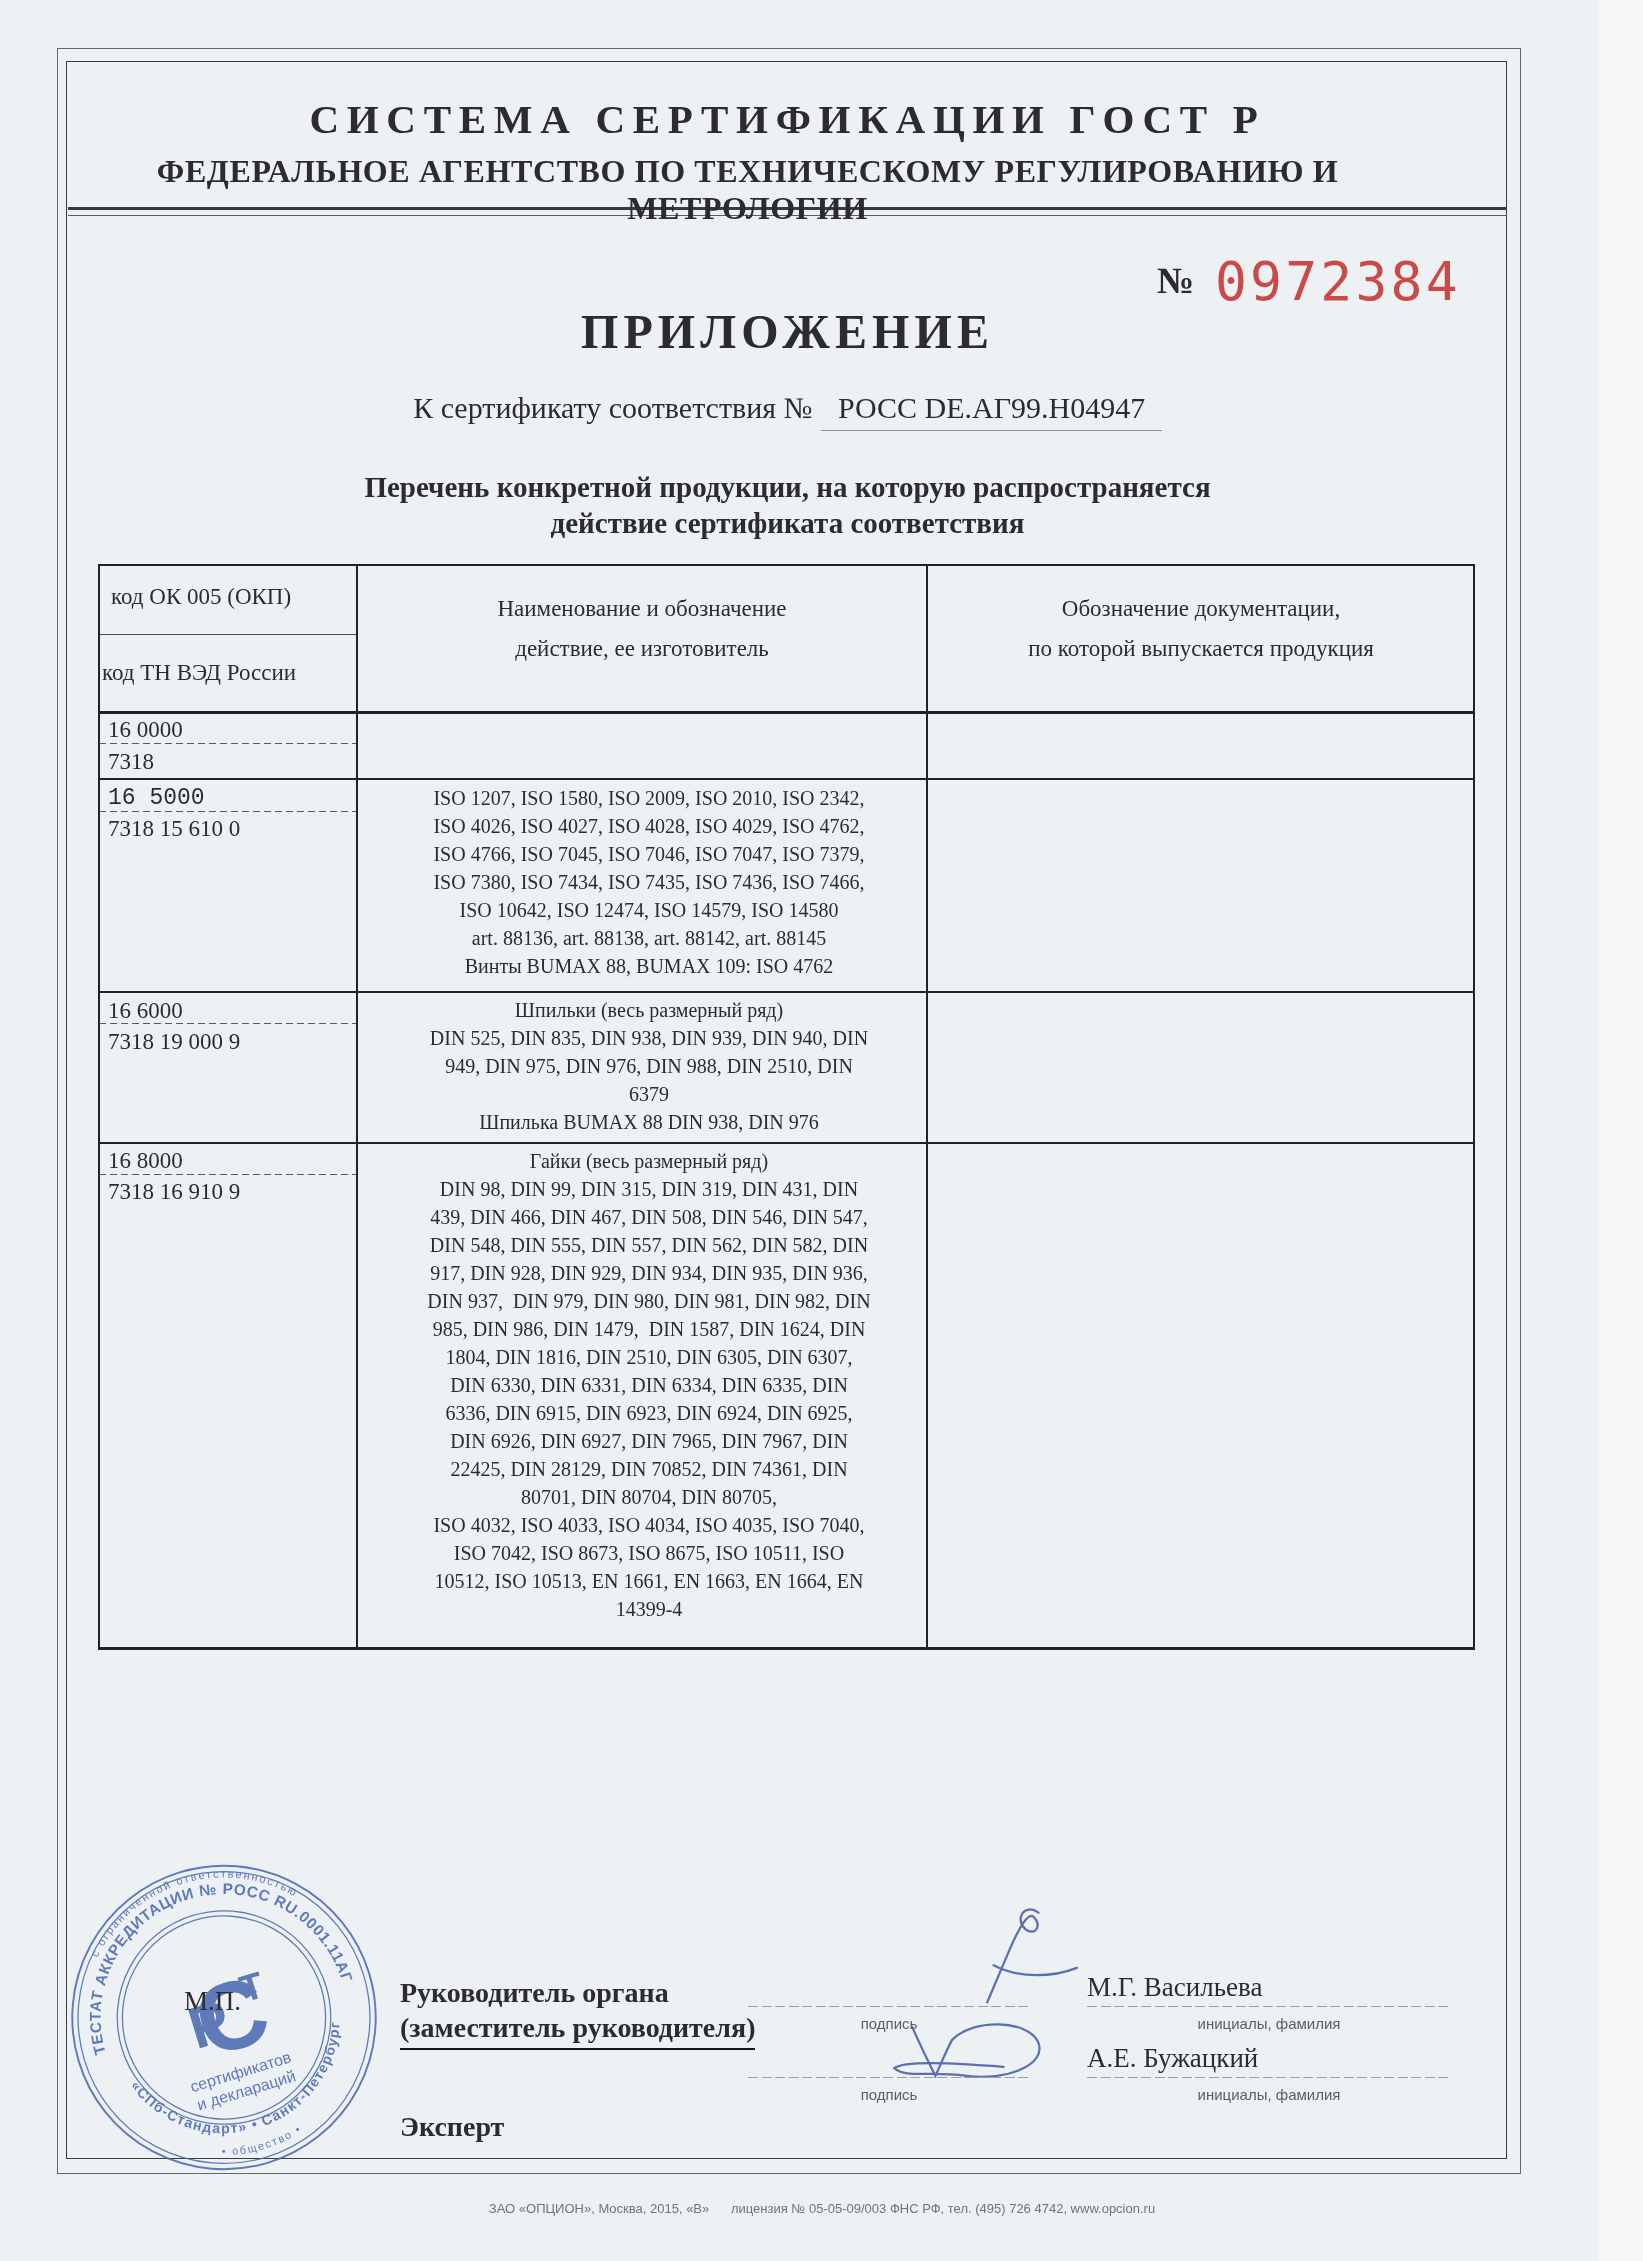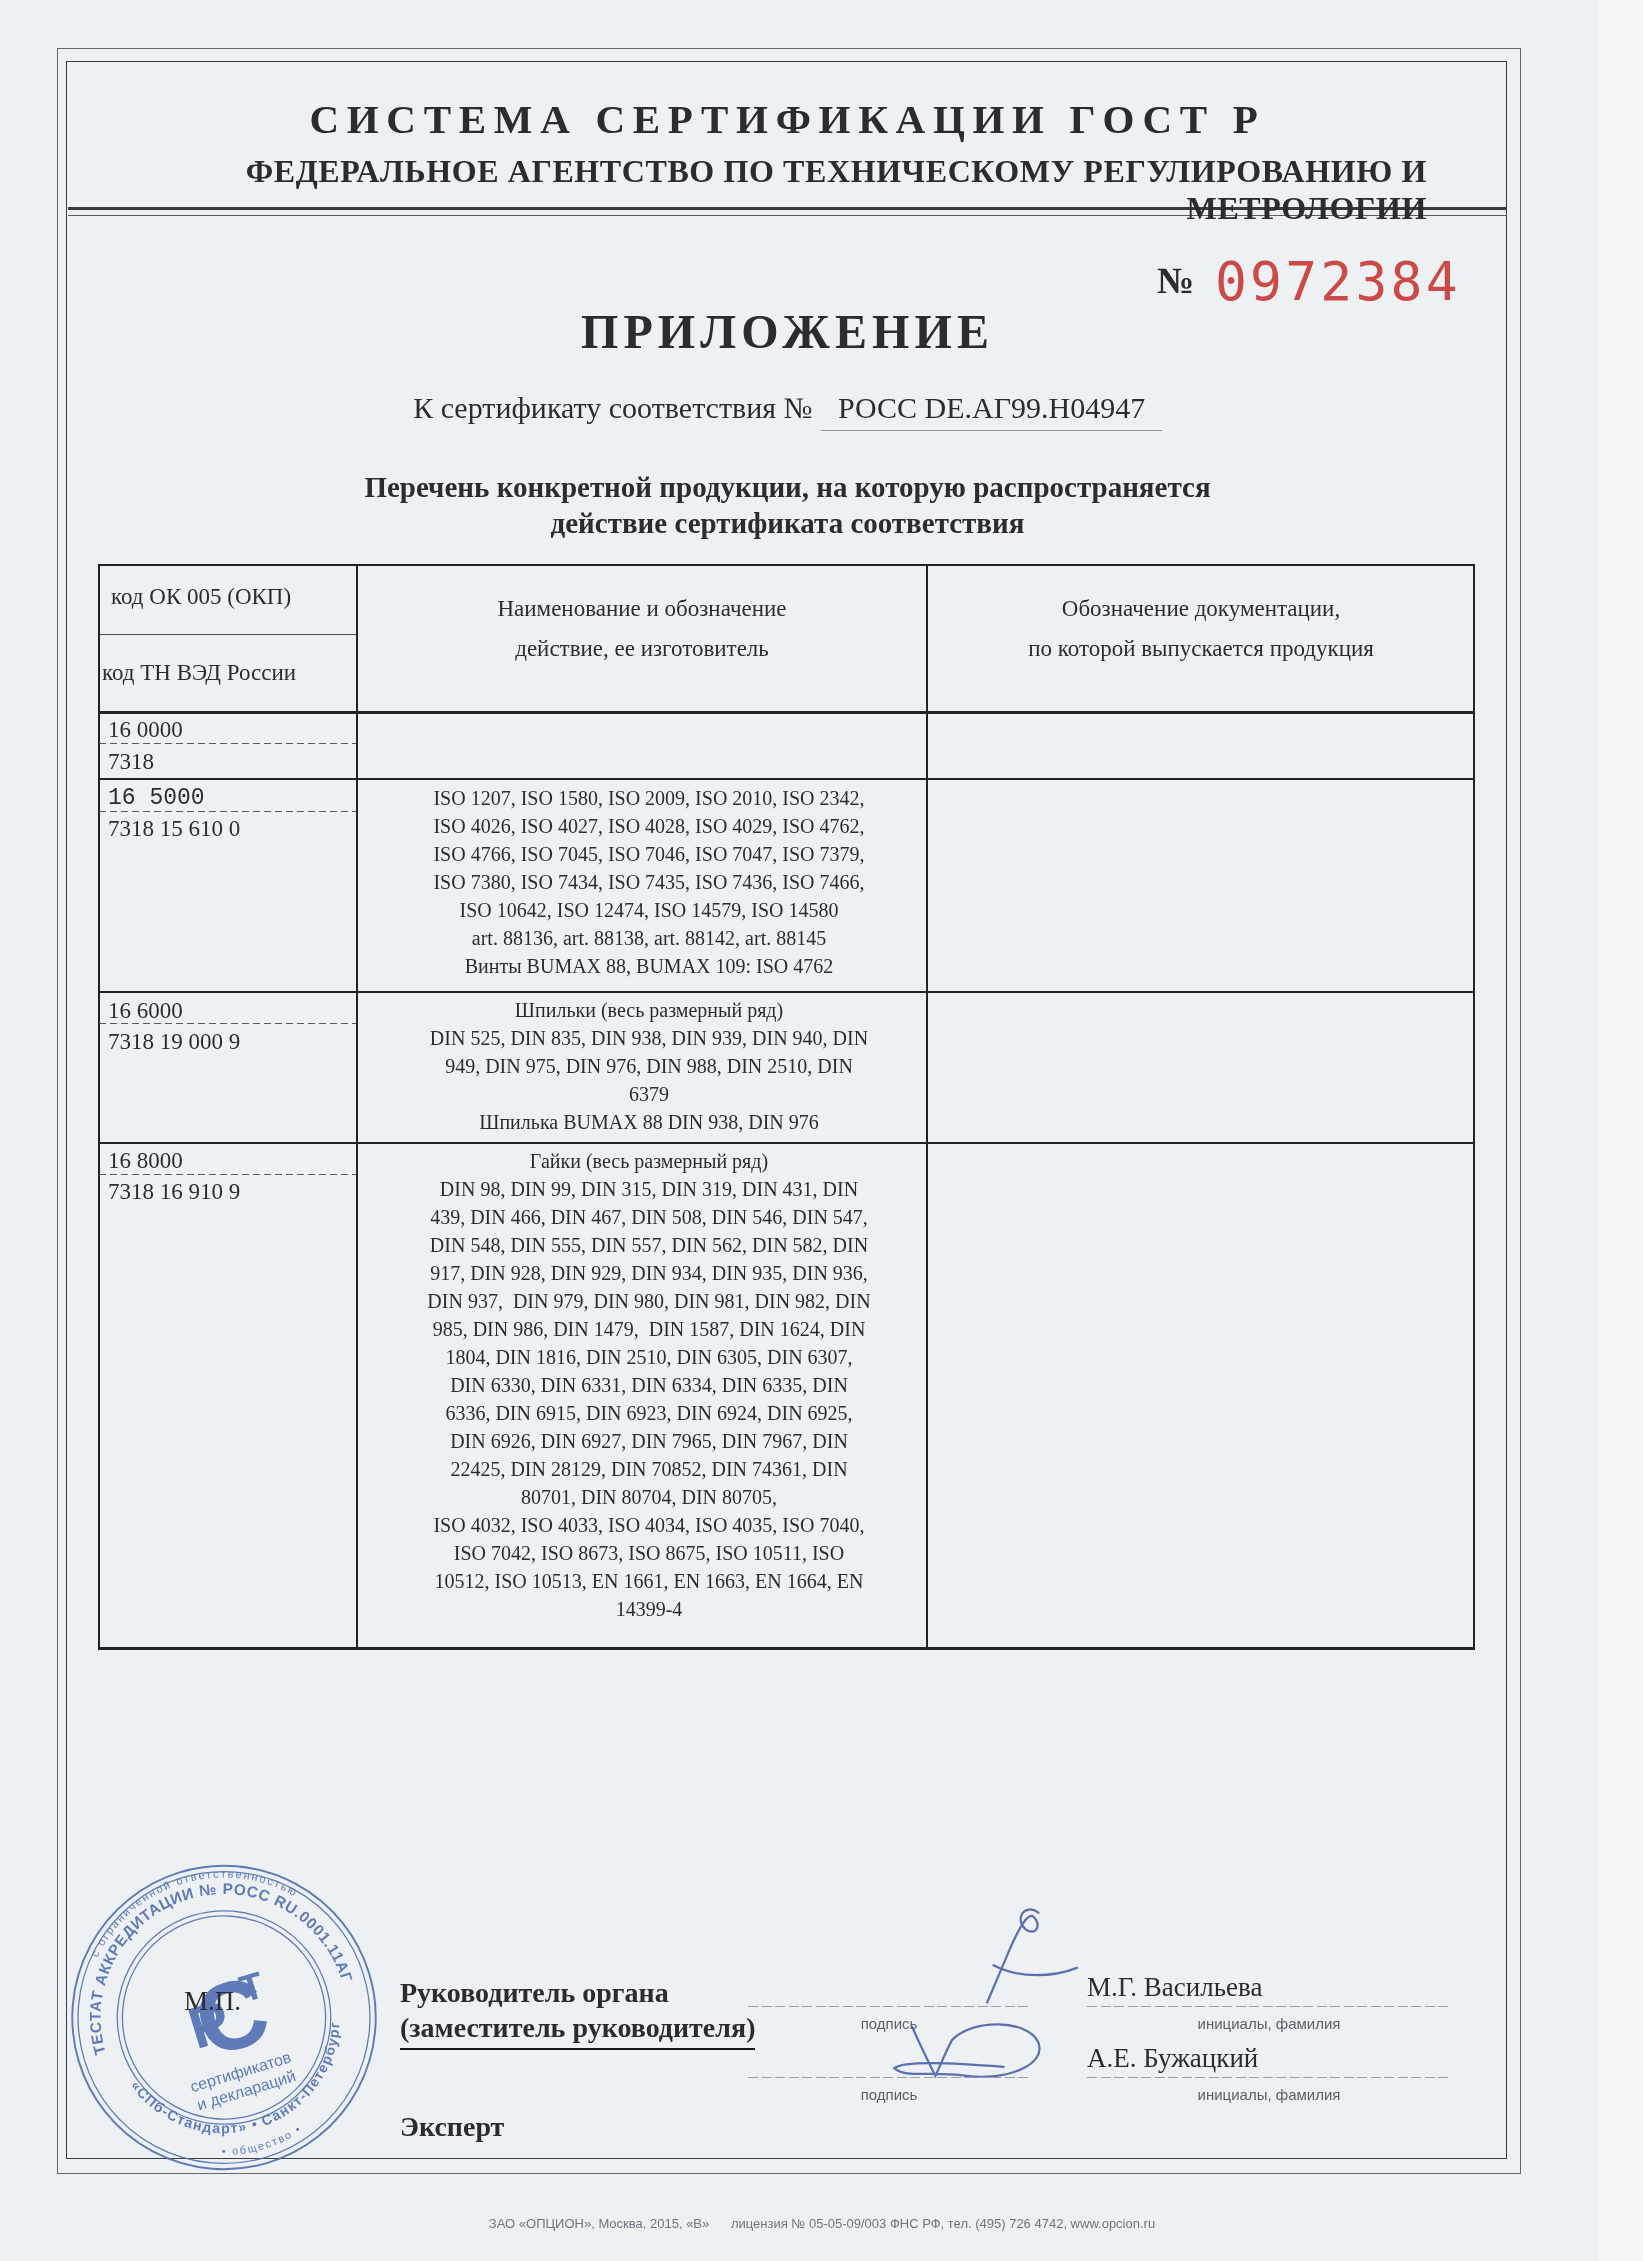--- a/index.html
+++ b/index.html
@@ -20,7 +20,7 @@
   #rule-b{left:68px;top:215px;width:1439px;height:1.3px;background:#5a5c60;}
   
   #title1{left:68px;top:95px;width:1439px;text-align:center;font-weight:bold;font-size:41px;letter-spacing:7.7px;}
-  #title2{left:68px;top:153px;width:1359px;text-align:right;font-weight:bold;font-size:32px;letter-spacing:0.6px;}
+  #title2{left:68px;top:153px;width:1359px;text-align:center;font-weight:bold;font-size:32px;letter-spacing:0.6px;}
   #num-label{left:1157px;top:259px;font-weight:bold;font-size:37px;}
   #num-value{left:1215px;top:251px;font-family:"DejaVu Sans Mono",monospace;font-size:53px;letter-spacing:3.2px;color:#cb4a47;}
   #appendix-title{left:68px;top:304px;width:1439px;text-align:center;font-weight:bold;font-size:48px;letter-spacing:5.1px;}

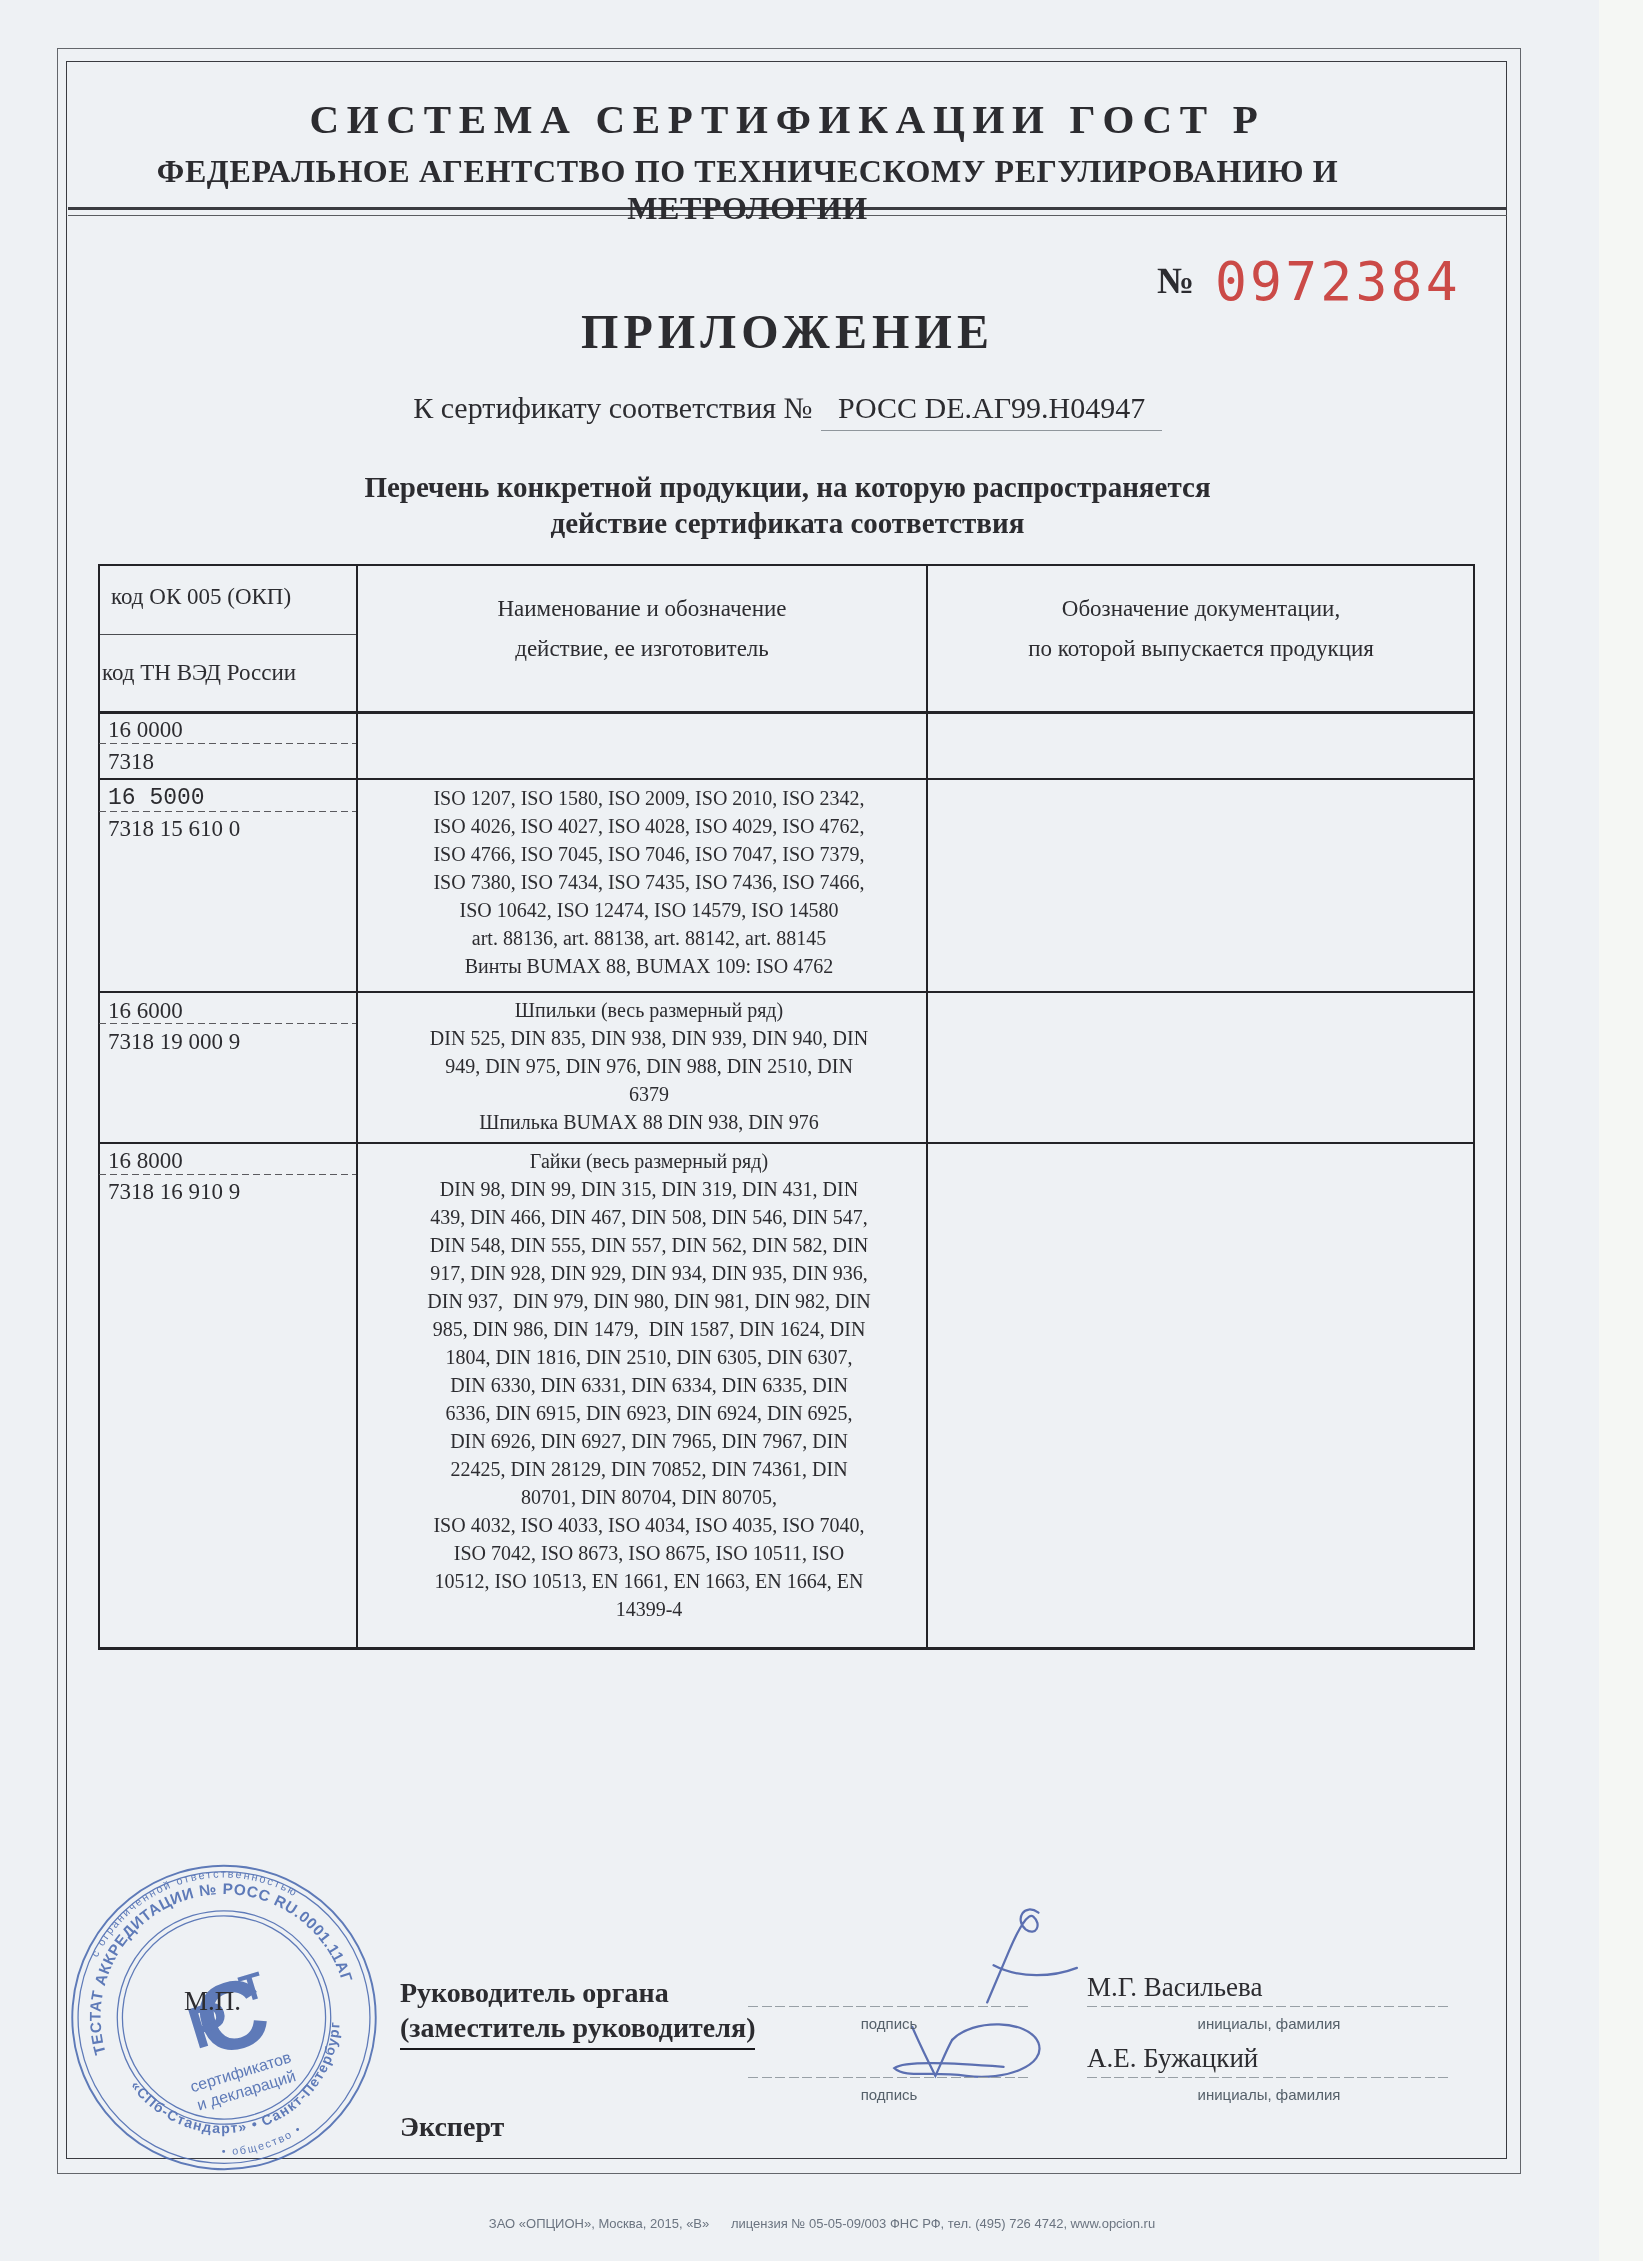--- a/index.html
+++ b/index.html
@@ -47,7 +47,7 @@
   #name1{left:1087px;top:1972px;width:364px;text-align:left;font-size:27px;}
   #name2{left:1087px;top:2043px;width:364px;text-align:left;font-size:27px;}
   #footer{left:0;top:2201px;width:1644px;text-align:center;font-family:"Liberation Sans",sans-serif;
-          font-size:13px;color:#6b7480;white-space:pre;margin-top:15px;}
+          font-size:13px;color:#6b7480;white-space:pre;}
   svg text{font-family:"Liberation Sans",sans-serif;}
 </style>
 </head>

